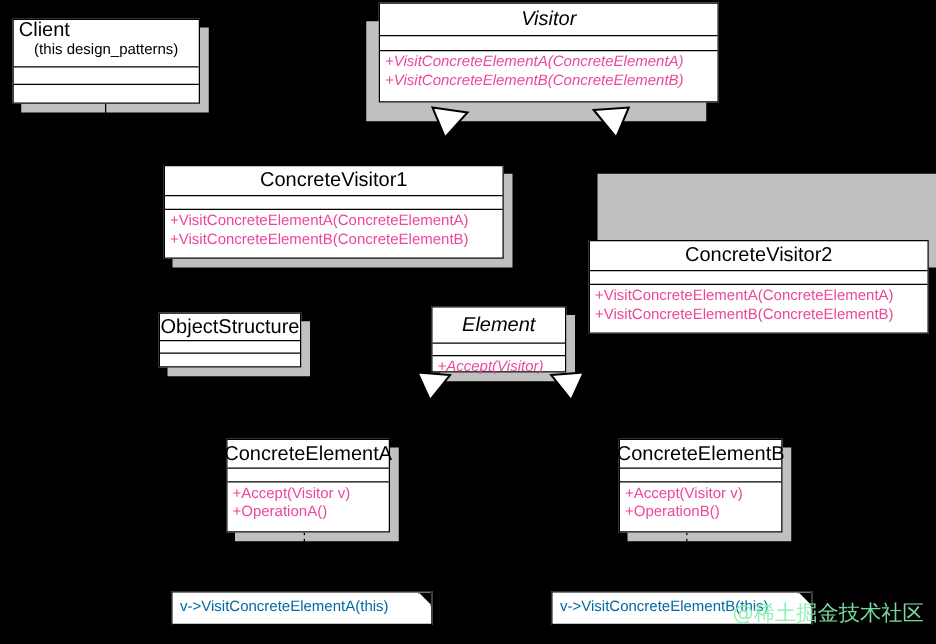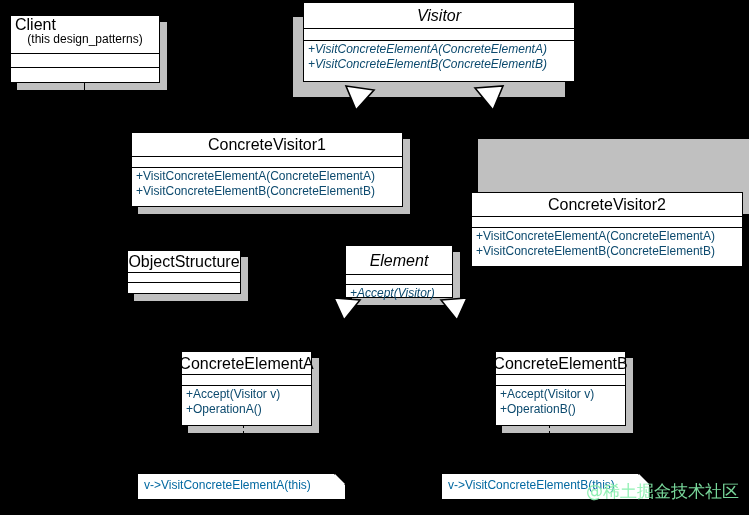--- a/index.html
+++ b/index.html
@@ -62,7 +62,7 @@
   .member {
     font-size: 12px;
     line-height: 15px;
-    color: #0c4a6e;
+    color: #ec4899;
     white-space: nowrap;
     text-align: left;
   }

